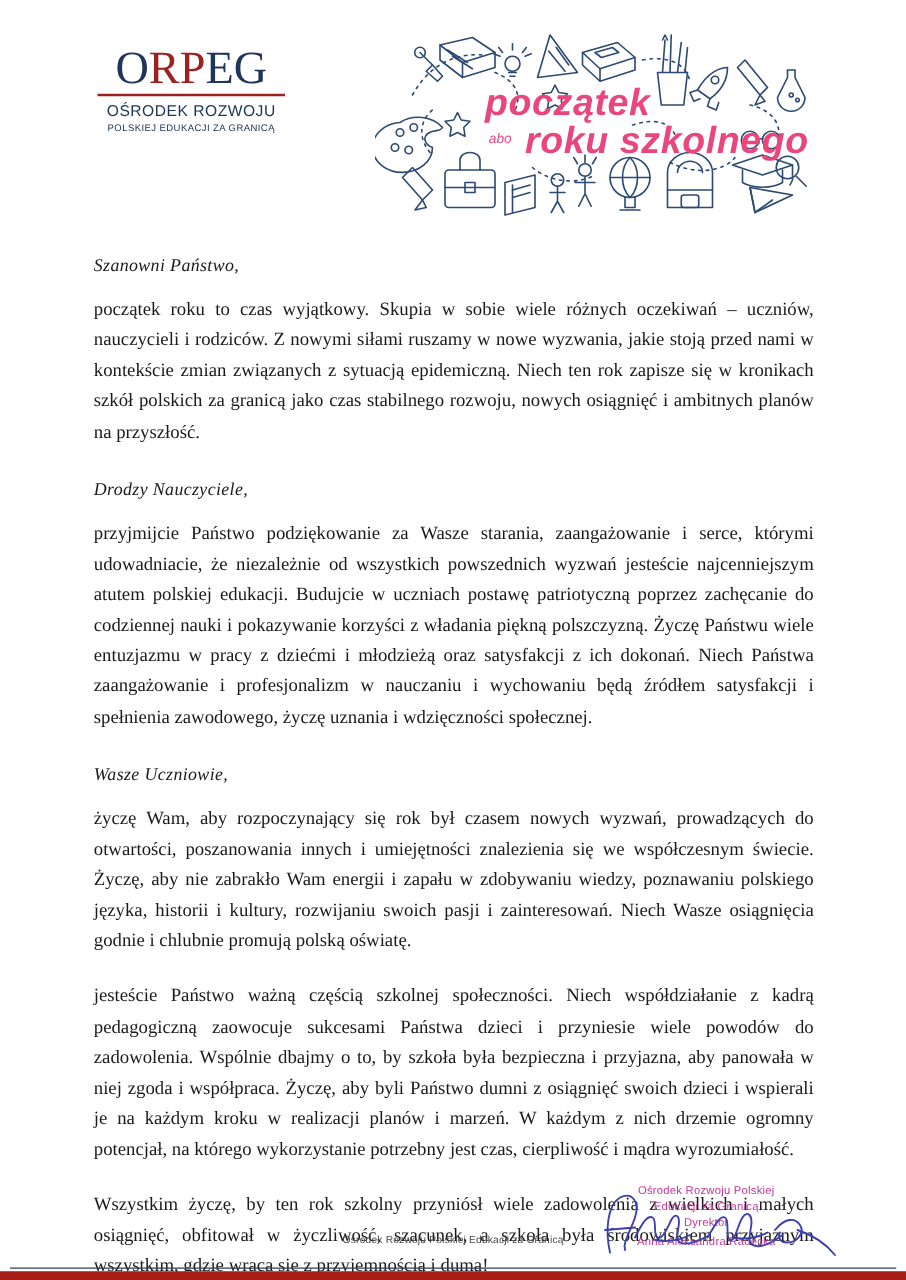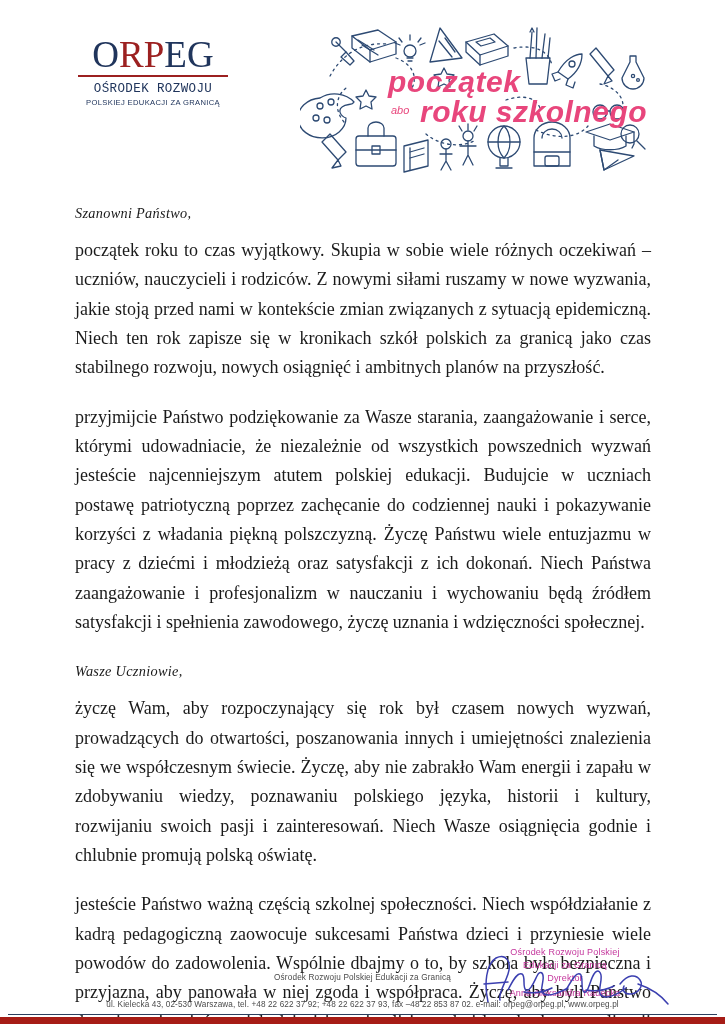--- a/index.html
+++ b/index.html
@@ -46,7 +46,7 @@
     margin: 2px 0 5px 0;
   }
   .logo-sub1 {
-    font-family: Liberation Mono, monospace;
+    font-family: Liberation Sans, sans-serif;
     font-size: 12.5px;
     color: #20355c;
     letter-spacing: .4px;

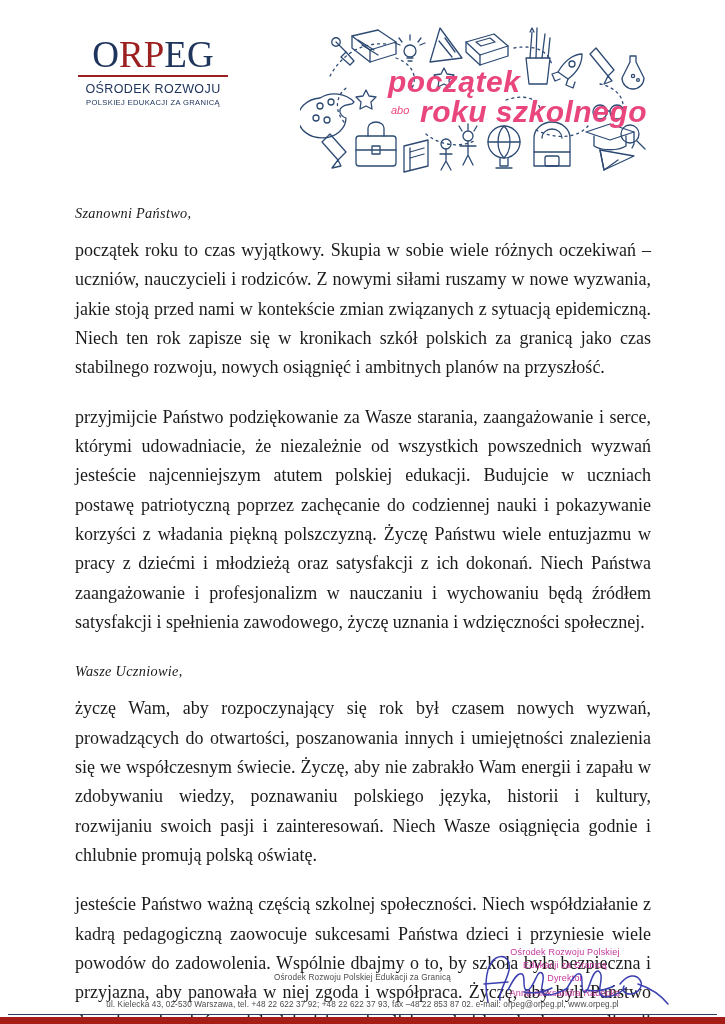--- a/index.html
+++ b/index.html
@@ -93,7 +93,7 @@
   }
   p.body {
     margin: 0 0 20px 0;
-    font-size: 18px;
+    font-size: 15px;
     line-height: 1.63;
     text-align: justify;
     text-justify: inter-word;

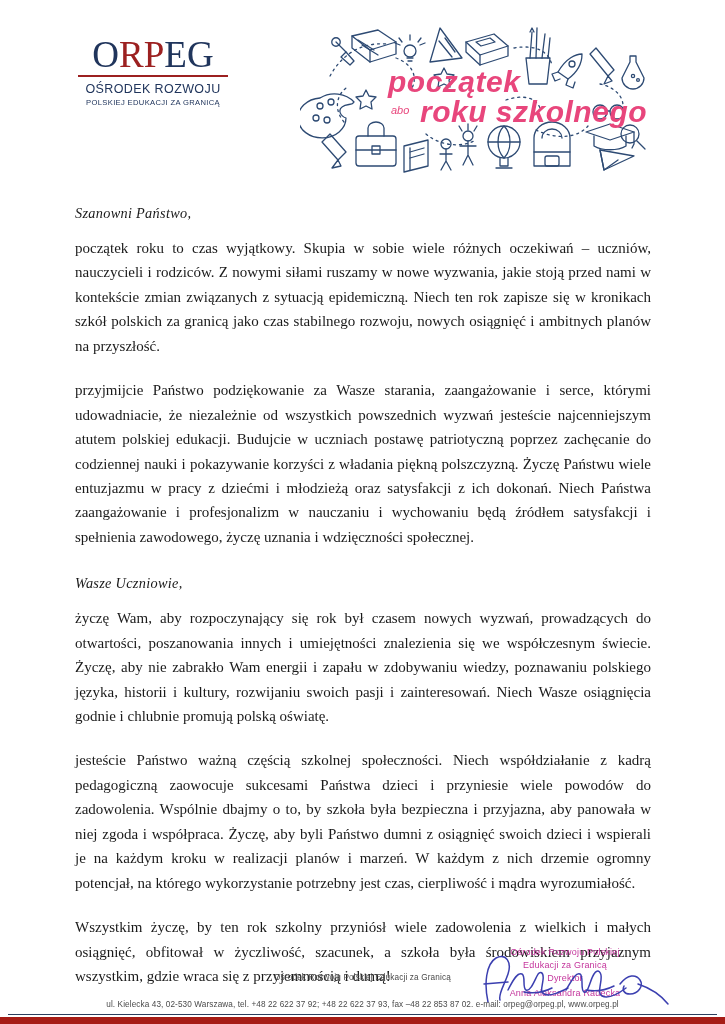--- a/index.html
+++ b/index.html
@@ -347,6 +347,7 @@
     <div class="salutation">Szanowni Państwo,</div>
     <p class="body">początek roku to czas wyjątkowy. Skupia w sobie wiele różnych oczekiwań – uczniów, nauczycieli i rodziców. Z nowymi siłami ruszamy w nowe wyzwania, jakie stoją przed nami w kontekście zmian związanych z sytuacją epidemiczną. Niech ten rok zapisze się w kronikach szkół polskich za granicą jako czas stabilnego rozwoju, nowych osiągnięć i ambitnych planów na przyszłość.</p>
 
+    <div class="salutation gap-before">Drodzy Nauczyciele,</div>
     <p class="body">przyjmijcie Państwo podziękowanie za Wasze starania, zaangażowanie i serce, którymi udowadniacie, że niezależnie od wszystkich powszednich wyzwań jesteście najcenniejszym atutem polskiej edukacji. Budujcie w uczniach postawę patriotyczną poprzez zachęcanie do codziennej nauki i pokazywanie korzyści z władania piękną polszczyzną. Życzę Państwu wiele entuzjazmu w pracy z dziećmi i młodzieżą oraz satysfakcji z ich dokonań. Niech Państwa zaangażowanie i profesjonalizm w nauczaniu i wychowaniu będą źródłem satysfakcji i spełnienia zawodowego, życzę uznania i wdzięczności społecznej.</p>
 
     <div class="salutation gap-before">Wasze Uczniowie,</div>

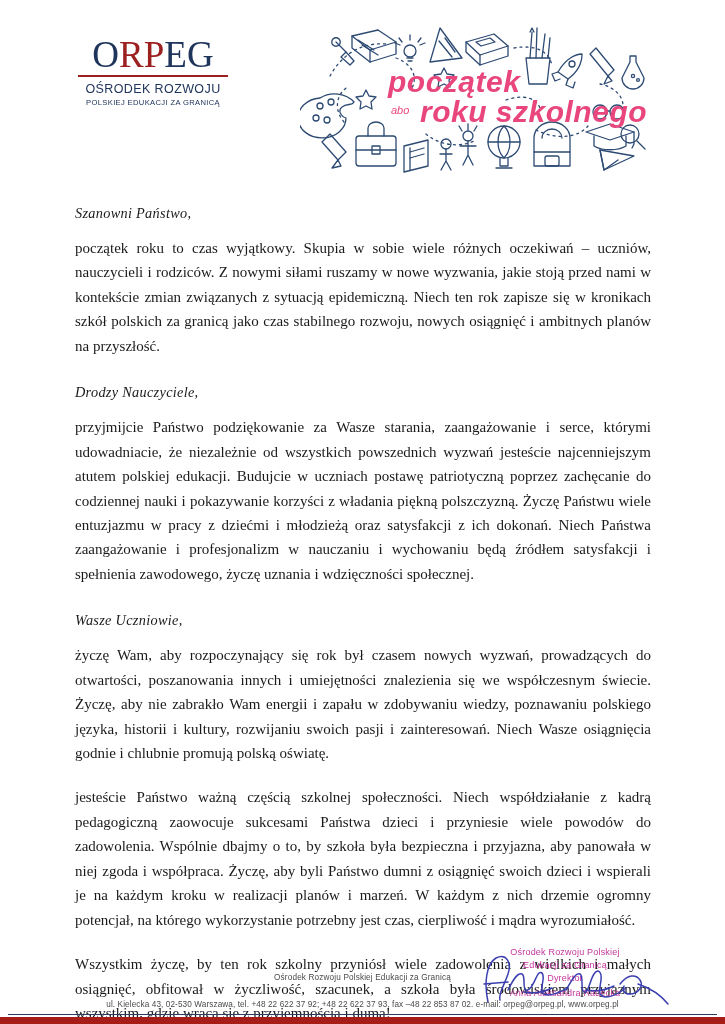--- a/index.html
+++ b/index.html
@@ -383,7 +383,6 @@
 
   <div class="footer">
     <div class="footer-line1">Ośrodek Rozwoju Polskiej Edukacji za Granicą</div>
-    <div class="footer-line2">ul. Kielecka 43, 02-530 Warszawa, tel. +48 22 622 37 92; +48 22 622 37 93, fax –48 22 853 87 02. e-mail: orpeg@orpeg.pl, www.orpeg.pl</div>
     <div class="rule-navy"></div>
     <div class="rule-red"></div>
   </div>

